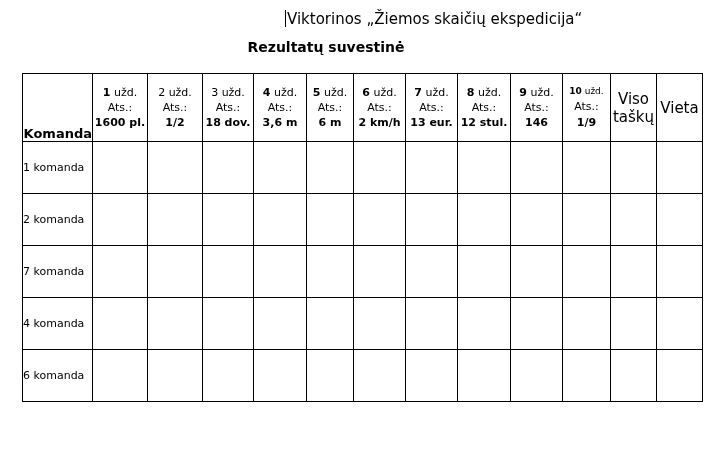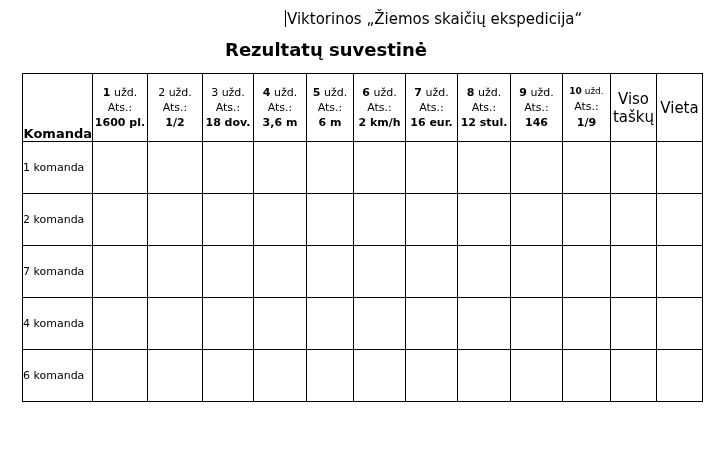--- a/index.html
+++ b/index.html
@@ -8,7 +8,7 @@
     .quiz-title { position: absolute; left: 250px; top: 10px; font-size: 15px; white-space: nowrap; padding-left: 35px; }
     .cursor { display: inline-block; width: 1px; height: 17px; background: #000; vertical-align: -3px; margin-right: 1px; }
     .sheet-title { position: absolute; left: 0; width: 652px; top: 39px; text-align: center;
-                   font-size: 18px; font-weight: bold; }
+                   font-size: 14px; font-weight: bold; }
     table.results { position: absolute; left: 22px; top: 73px; border-collapse: collapse; table-layout: fixed; }
     table.results td, table.results th { border: 1.5px solid #000; padding: 0; }
     th.task { font-weight: normal; font-size: 11px; line-height: 15px; vertical-align: middle; }

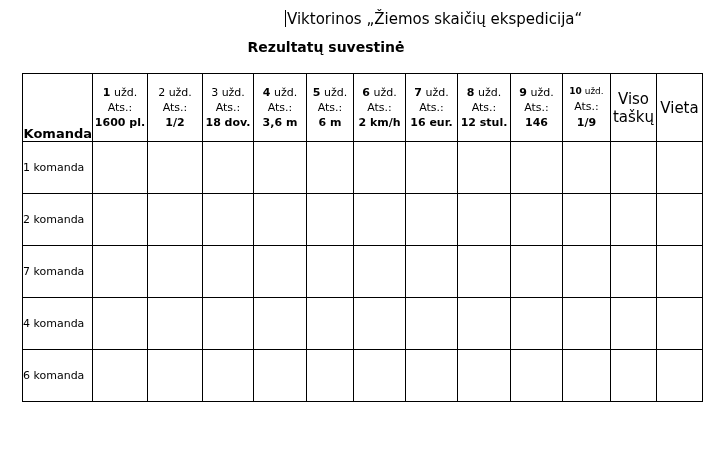--- a/index.html
+++ b/index.html
@@ -53,7 +53,7 @@
     <th class="task"><span class="num">4</span> <span>užd.</span><br><span>Ats.:</span><br><span class="val">3,6 m</span></th>
     <th class="task"><span class="num">5</span> <span>užd.</span><br><span>Ats.:</span><br><span class="val">6 m</span></th>
     <th class="task"><span class="num">6</span> <span>užd.</span><br><span>Ats.:</span><br><span class="val">2 km/h</span></th>
-    <th class="task"><span class="num">7</span> <span>užd.</span><br><span>Ats.:</span><br><span class="val">16 eur.</span></th>
+    <th class="task"><span class="num">7</span> <span>užd.</span><br><span>Ats.:</span><br><span class="val">13 eur.</span></th>
     <th class="task"><span class="num">8</span> <span>užd.</span><br><span>Ats.:</span><br><span class="val">12 stul.</span></th>
     <th class="task"><span class="num">9</span> <span>užd.</span><br><span>Ats.:</span><br><span class="val">146</span></th>
     <th class="task small"><span class="num">10</span> <span>užd.</span><br><span class="ats">Ats.:</span><br><span class="val">1/9</span></th>

